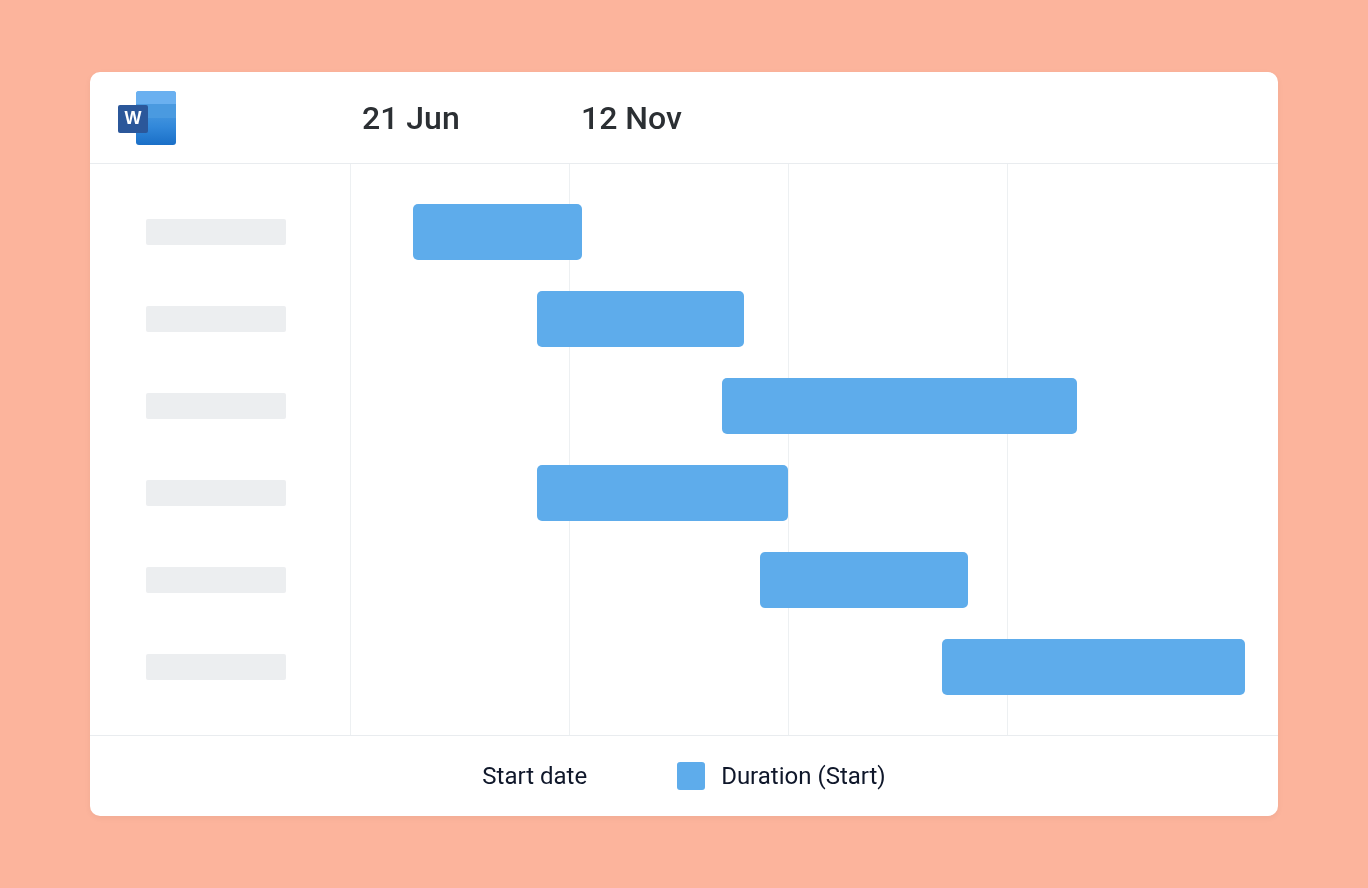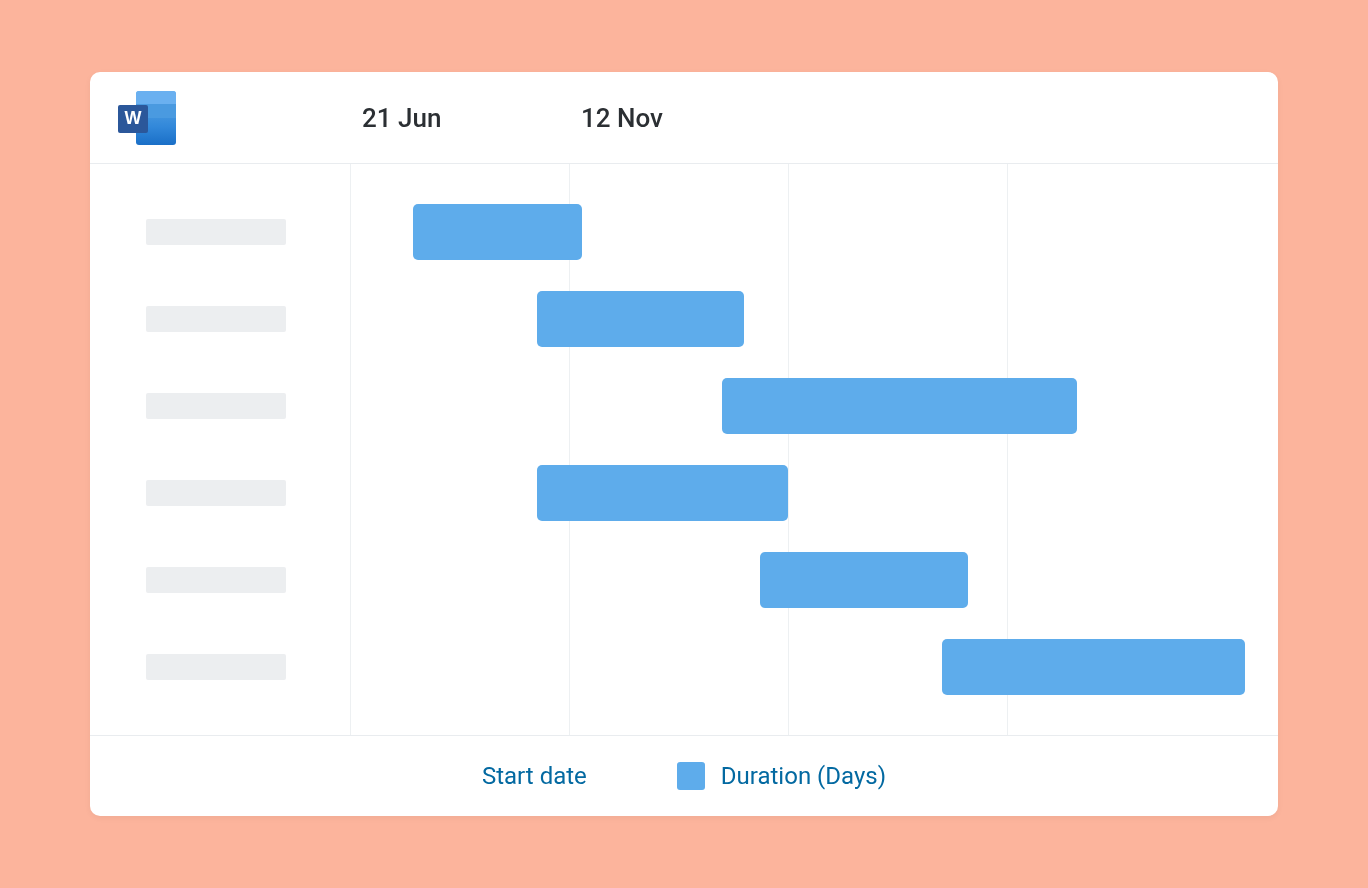--- a/index.html
+++ b/index.html
@@ -82,7 +82,7 @@
     align-items: center;
     justify-content: flex-start;
     padding-left: 12px;
-    font-size: 26px;
+    font-size: 32px;
     font-weight: 500;
     color: #2b2f33;
   }

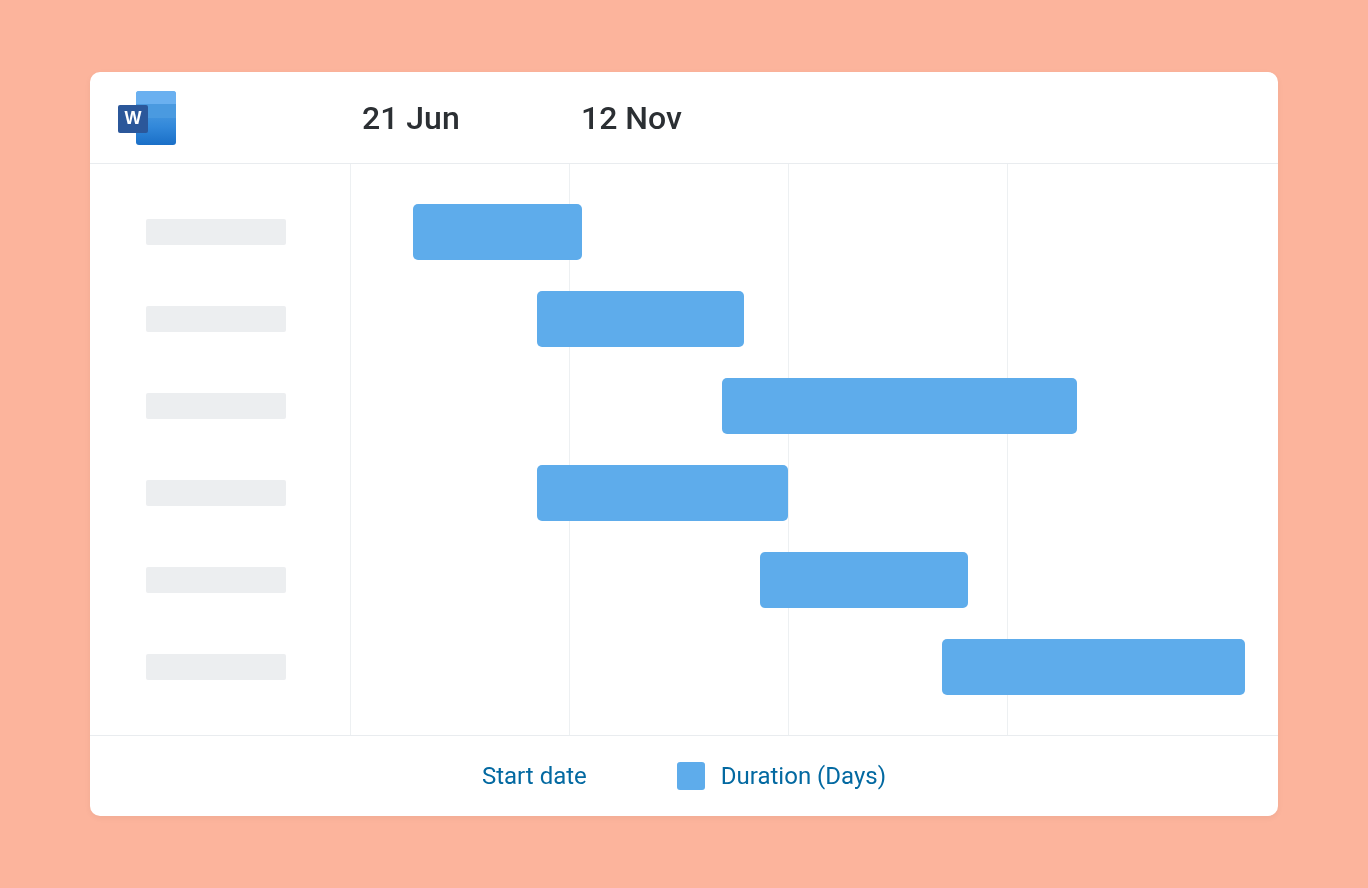--- a/index.html
+++ b/index.html
@@ -148,7 +148,7 @@
     align-items: center;
     gap: 16px;
     font-size: 24px;
-    color: #0369a1;
+    color: #0f172a;
   }
   .legend-swatch {
     width: 28px;

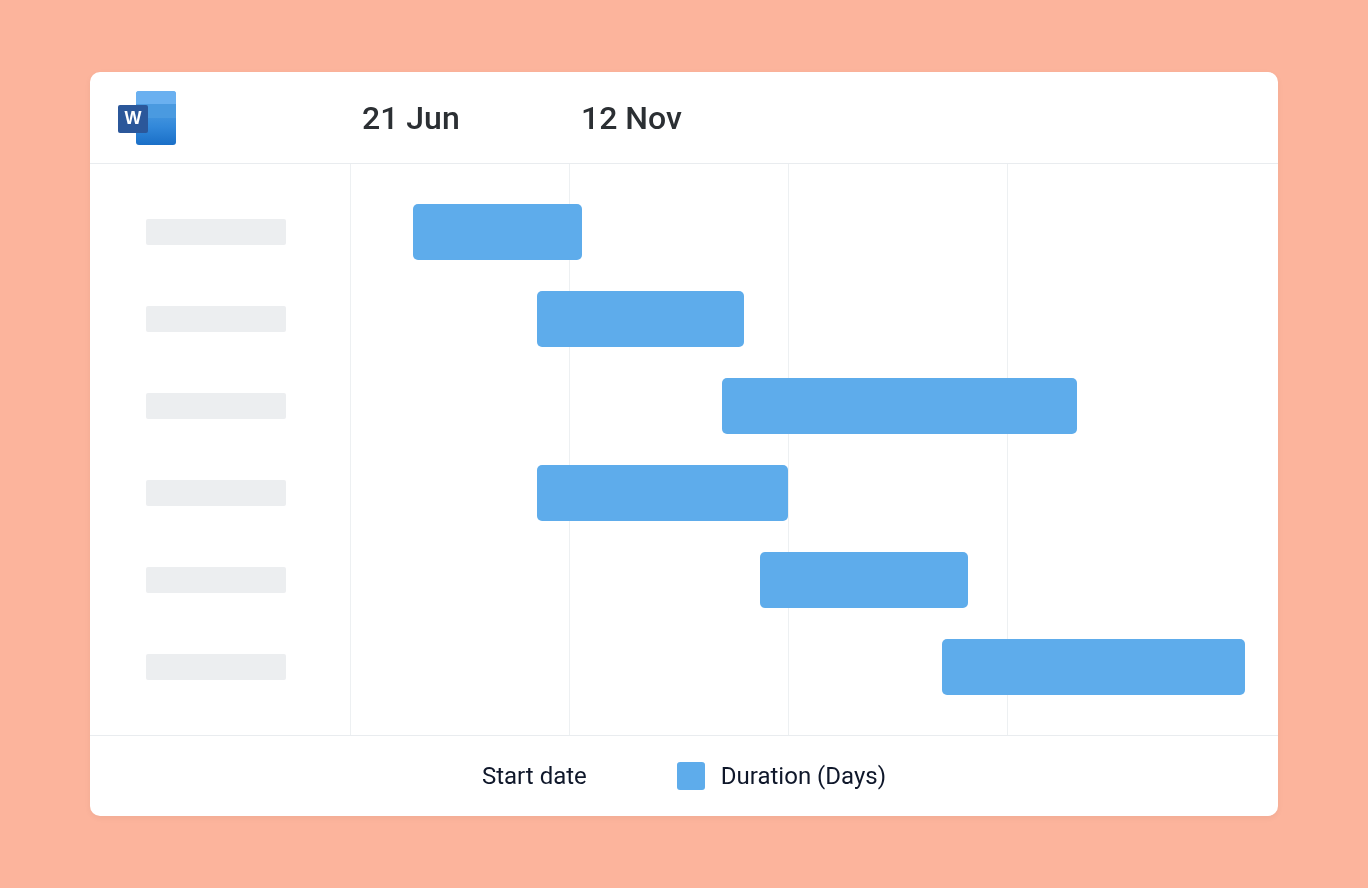--- a/index.html
+++ b/index.html
@@ -218,7 +218,7 @@
     </div>
     <div class="legend-item">
       <div class="legend-swatch"></div>
-      <span>Duration (Days)</span>
+      <span>Duration (Start)</span>
     </div>
   </div>
 </div>

